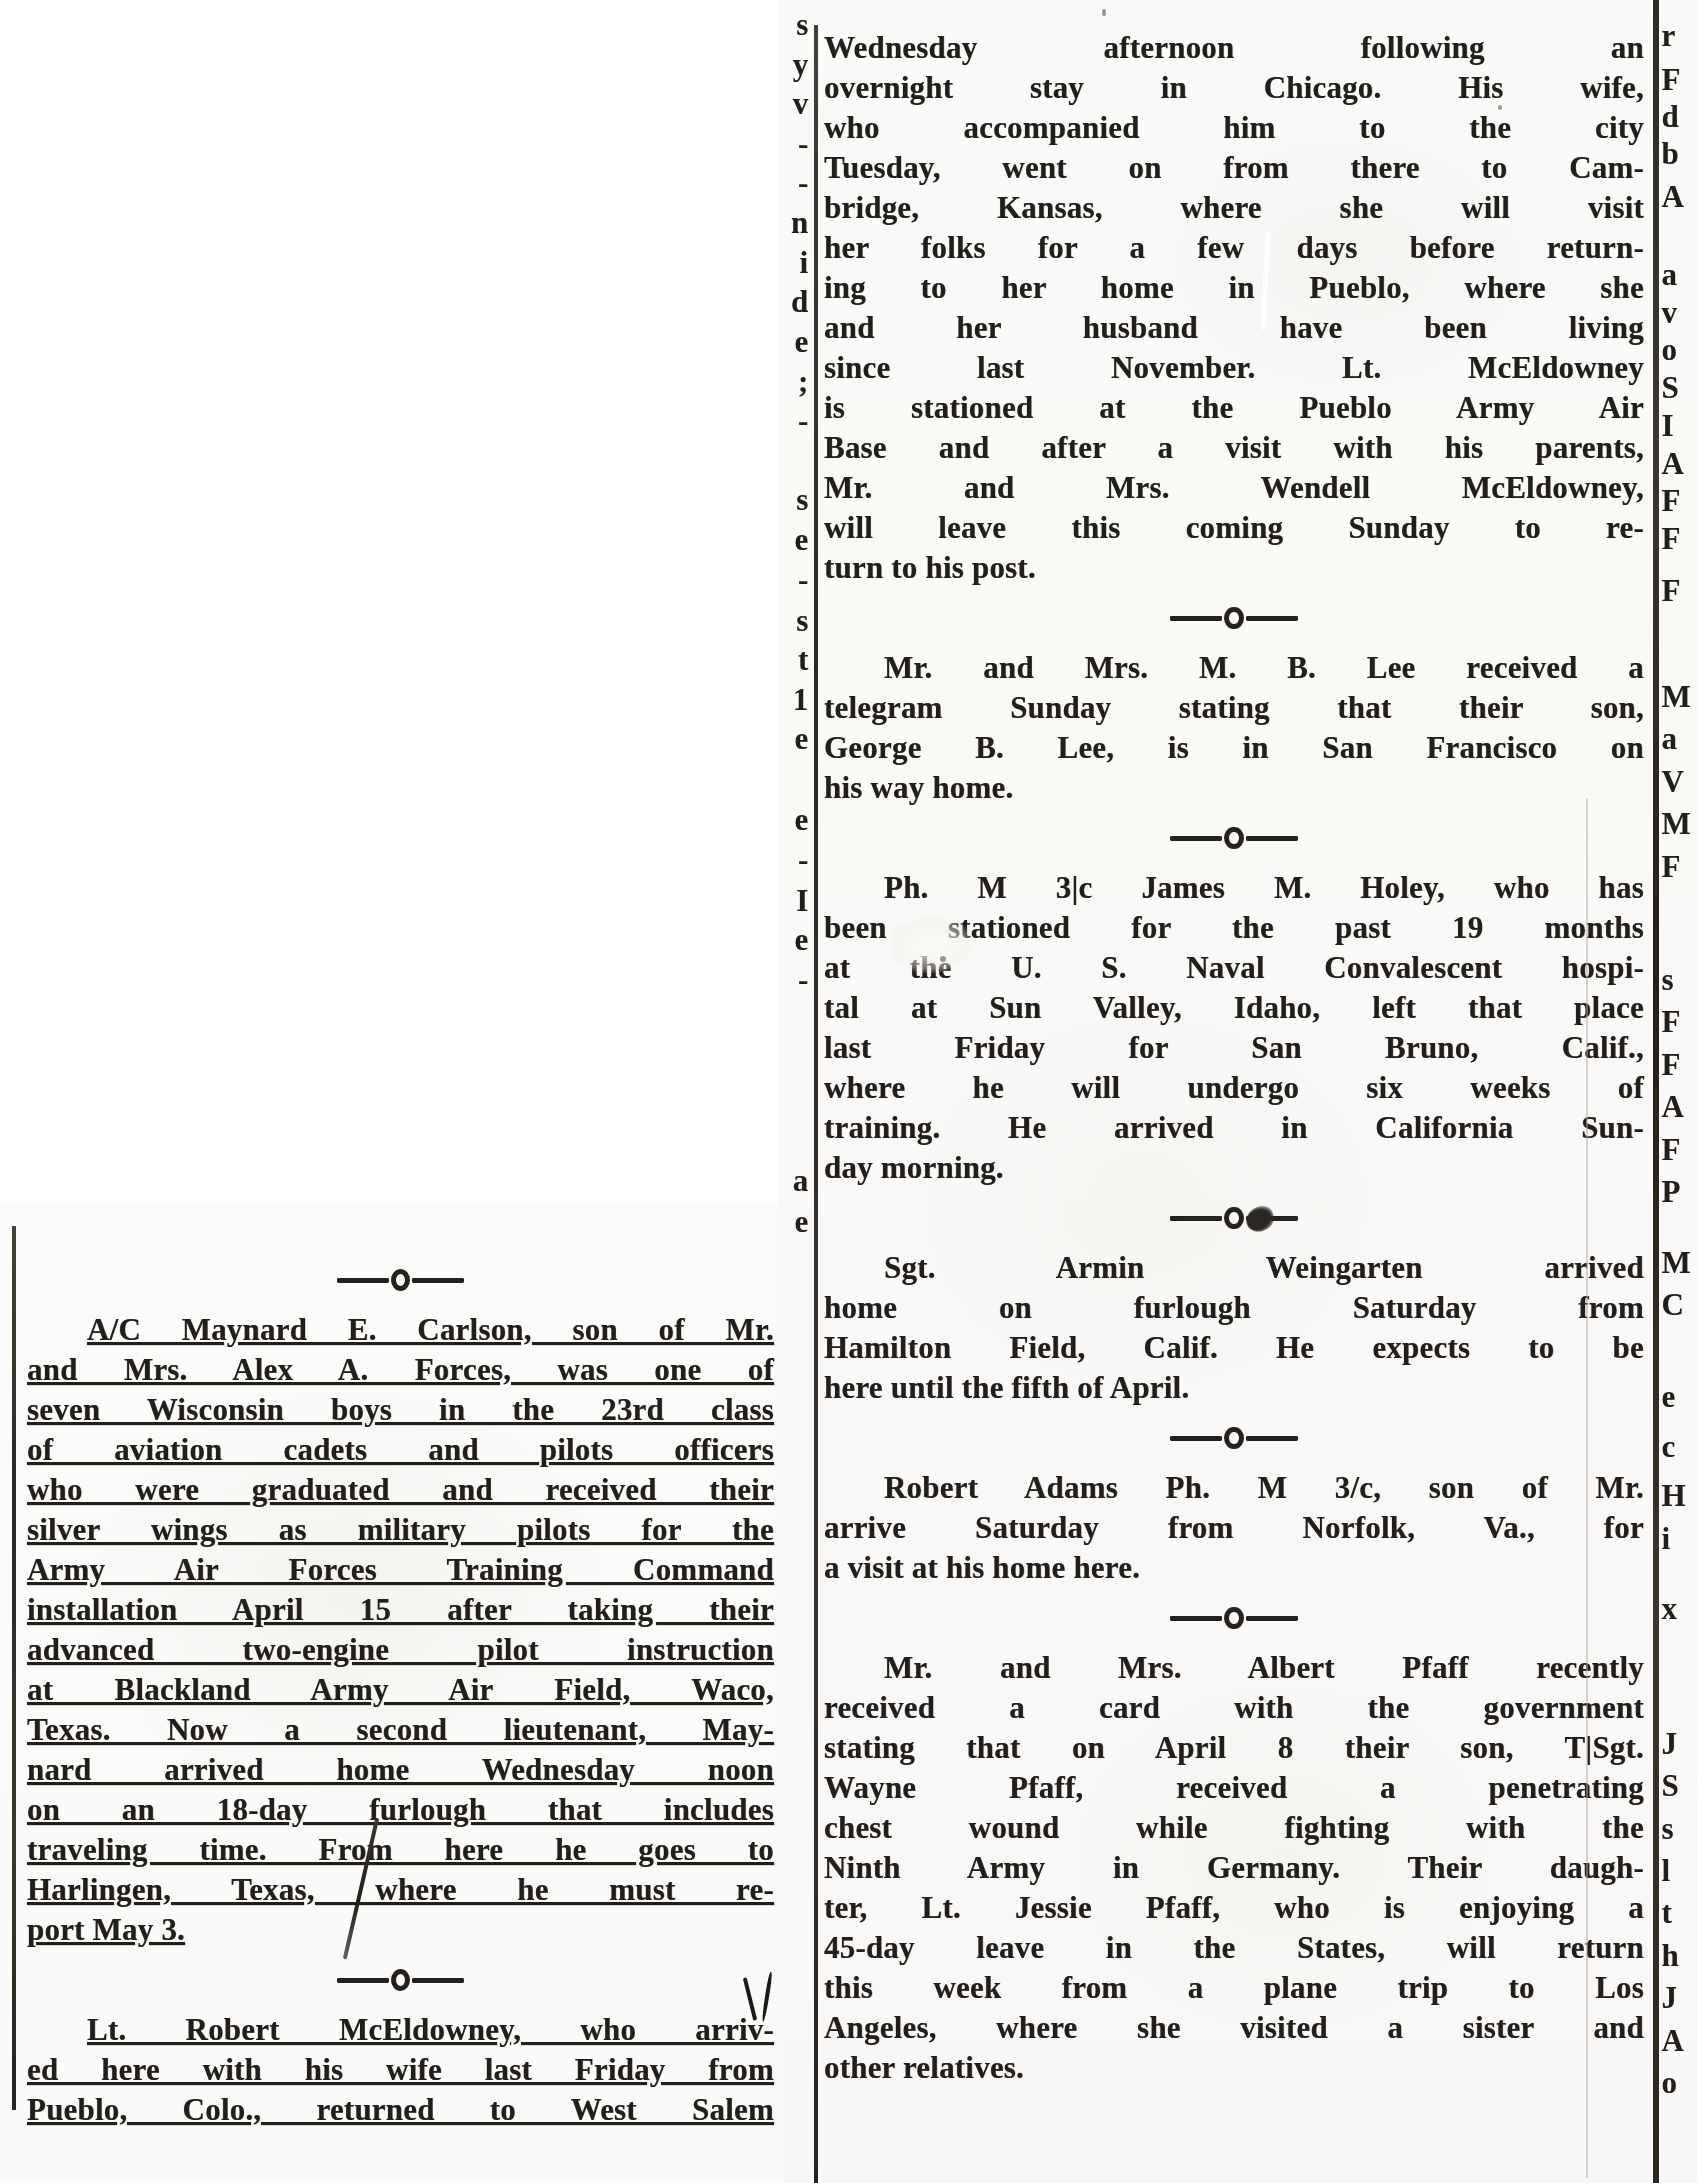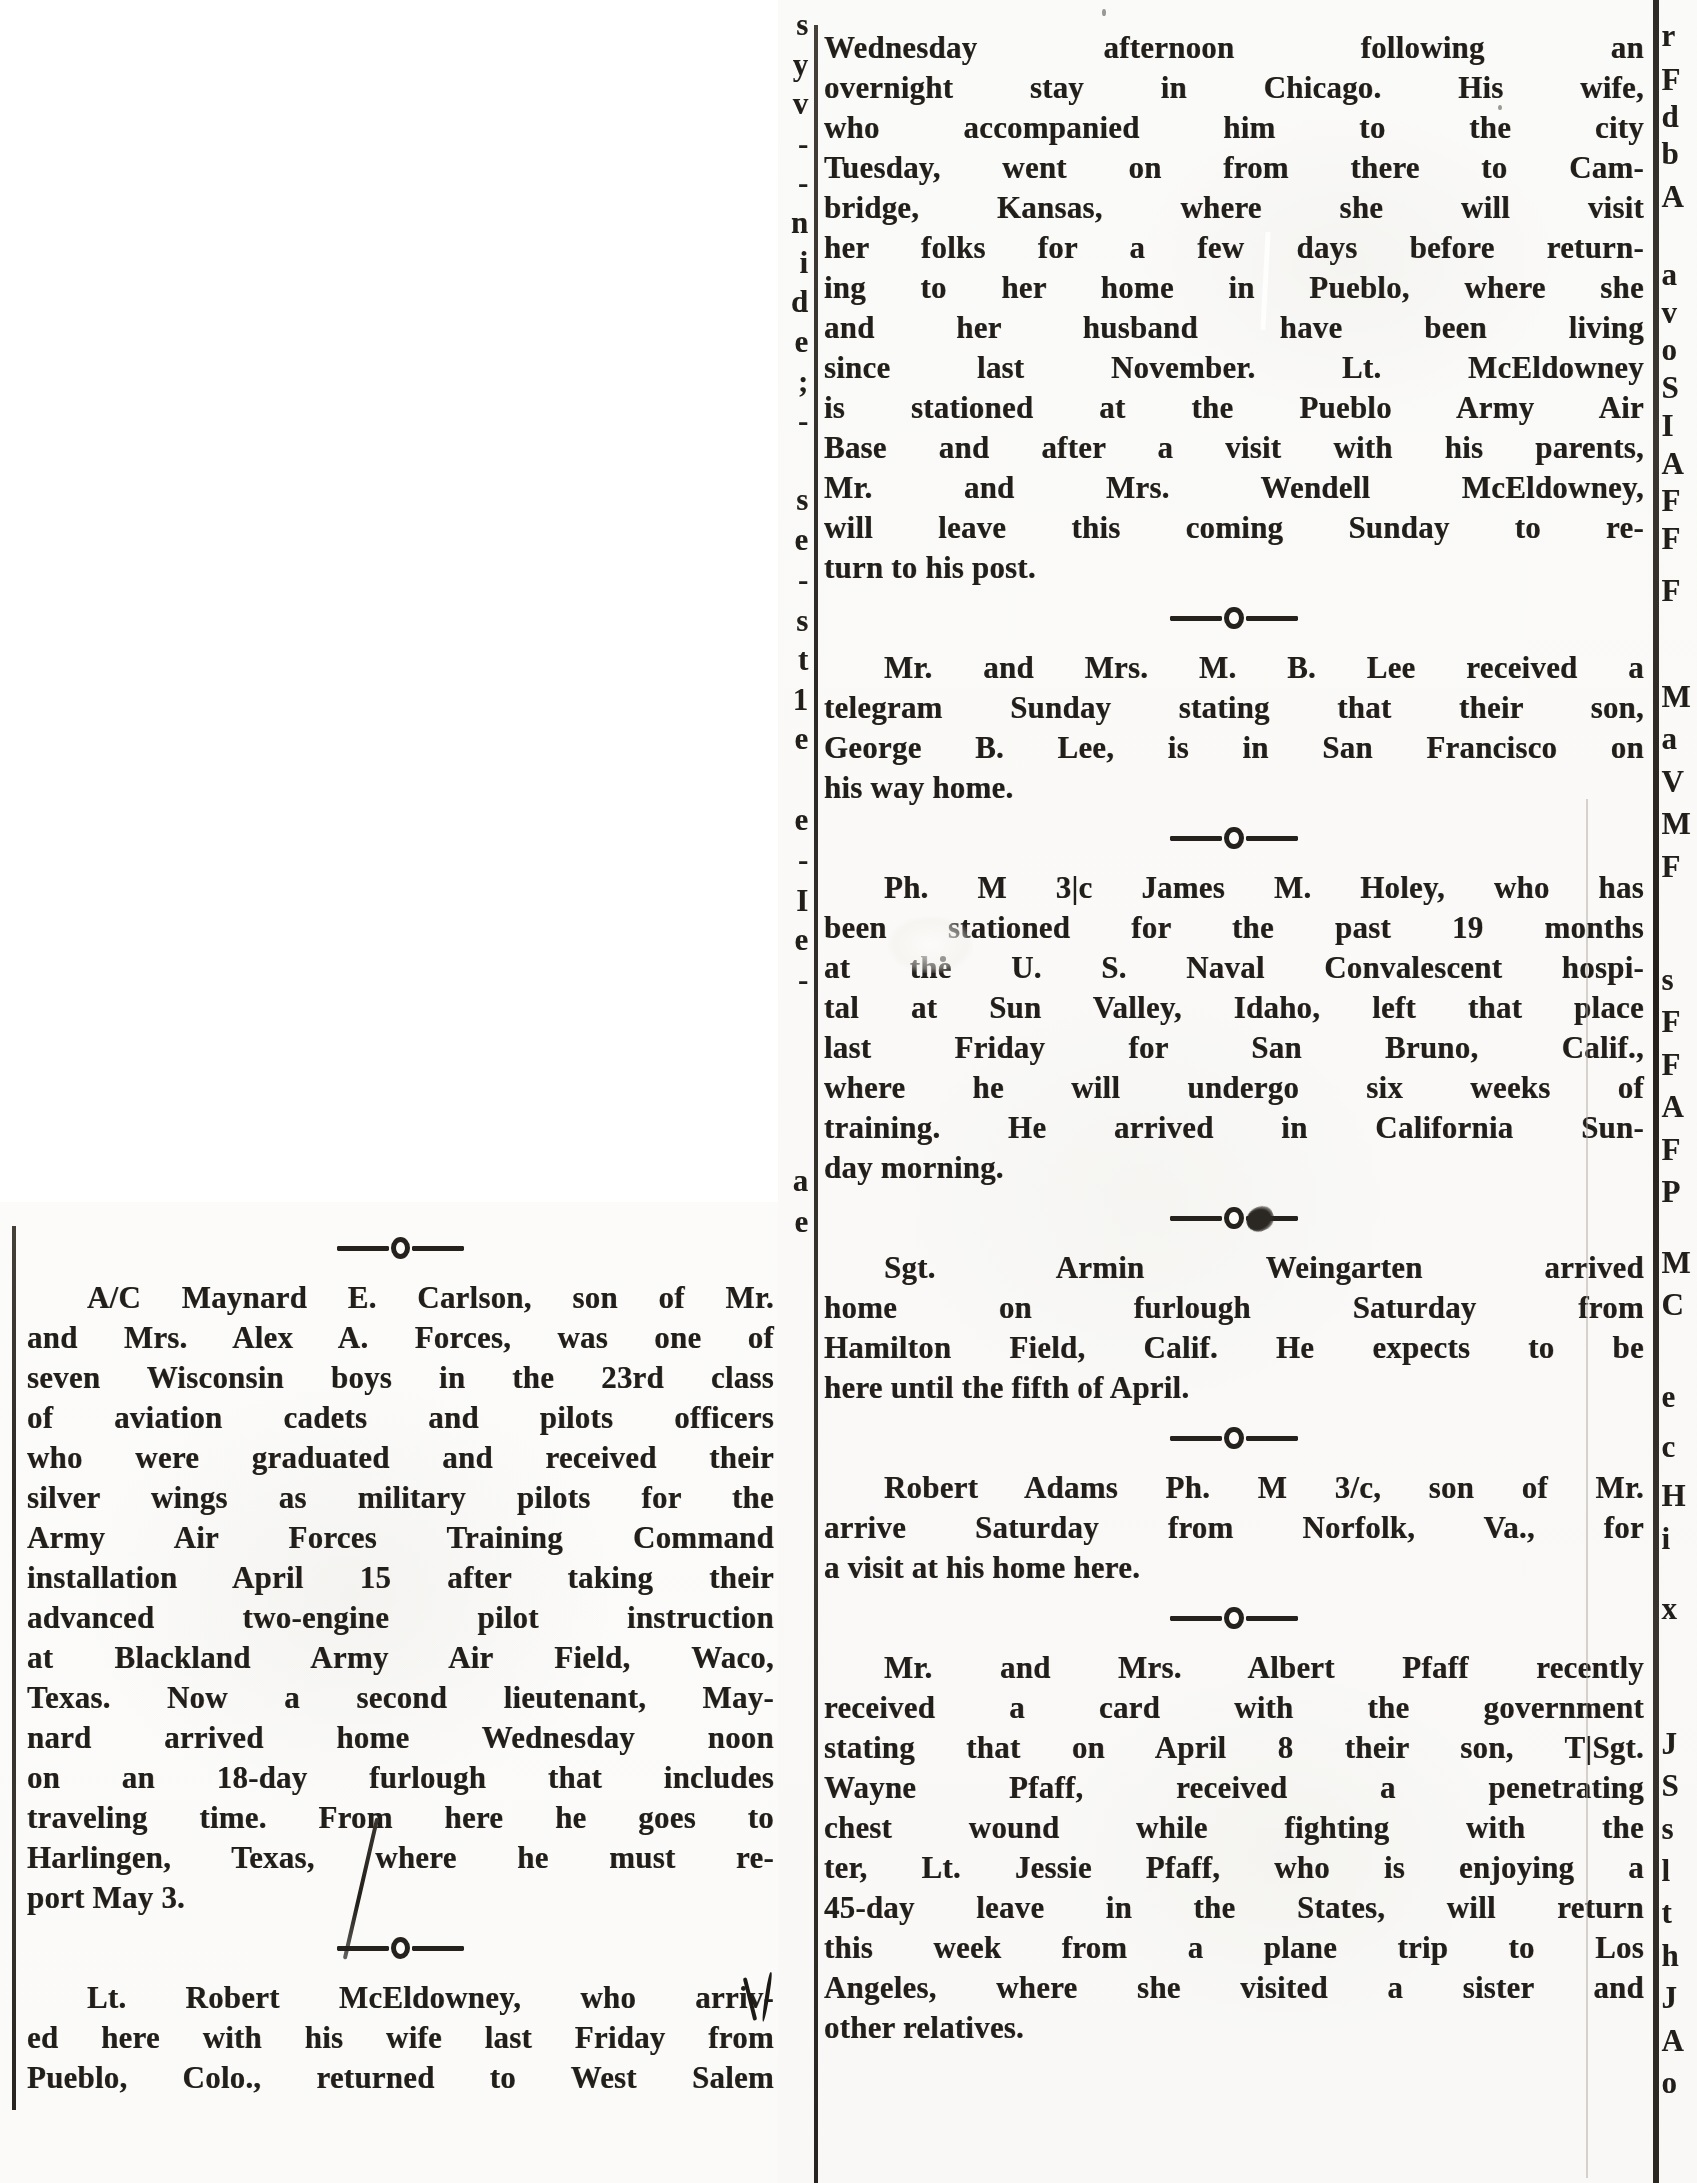--- a/index.html
+++ b/index.html
@@ -28,7 +28,7 @@
       linear-gradient(rgba(248,247,244,.5),rgba(246,245,241,.5));
   }
   .column{position:absolute;}
-  #left-col{left:27px;top:1218px;width:747px;}
+  #left-col{left:27px;top:1250px;width:747px;text-decoration:underline;}
   #mid-col{left:824px;top:28px;width:820px;}
   .para{margin:0;}
   .line{

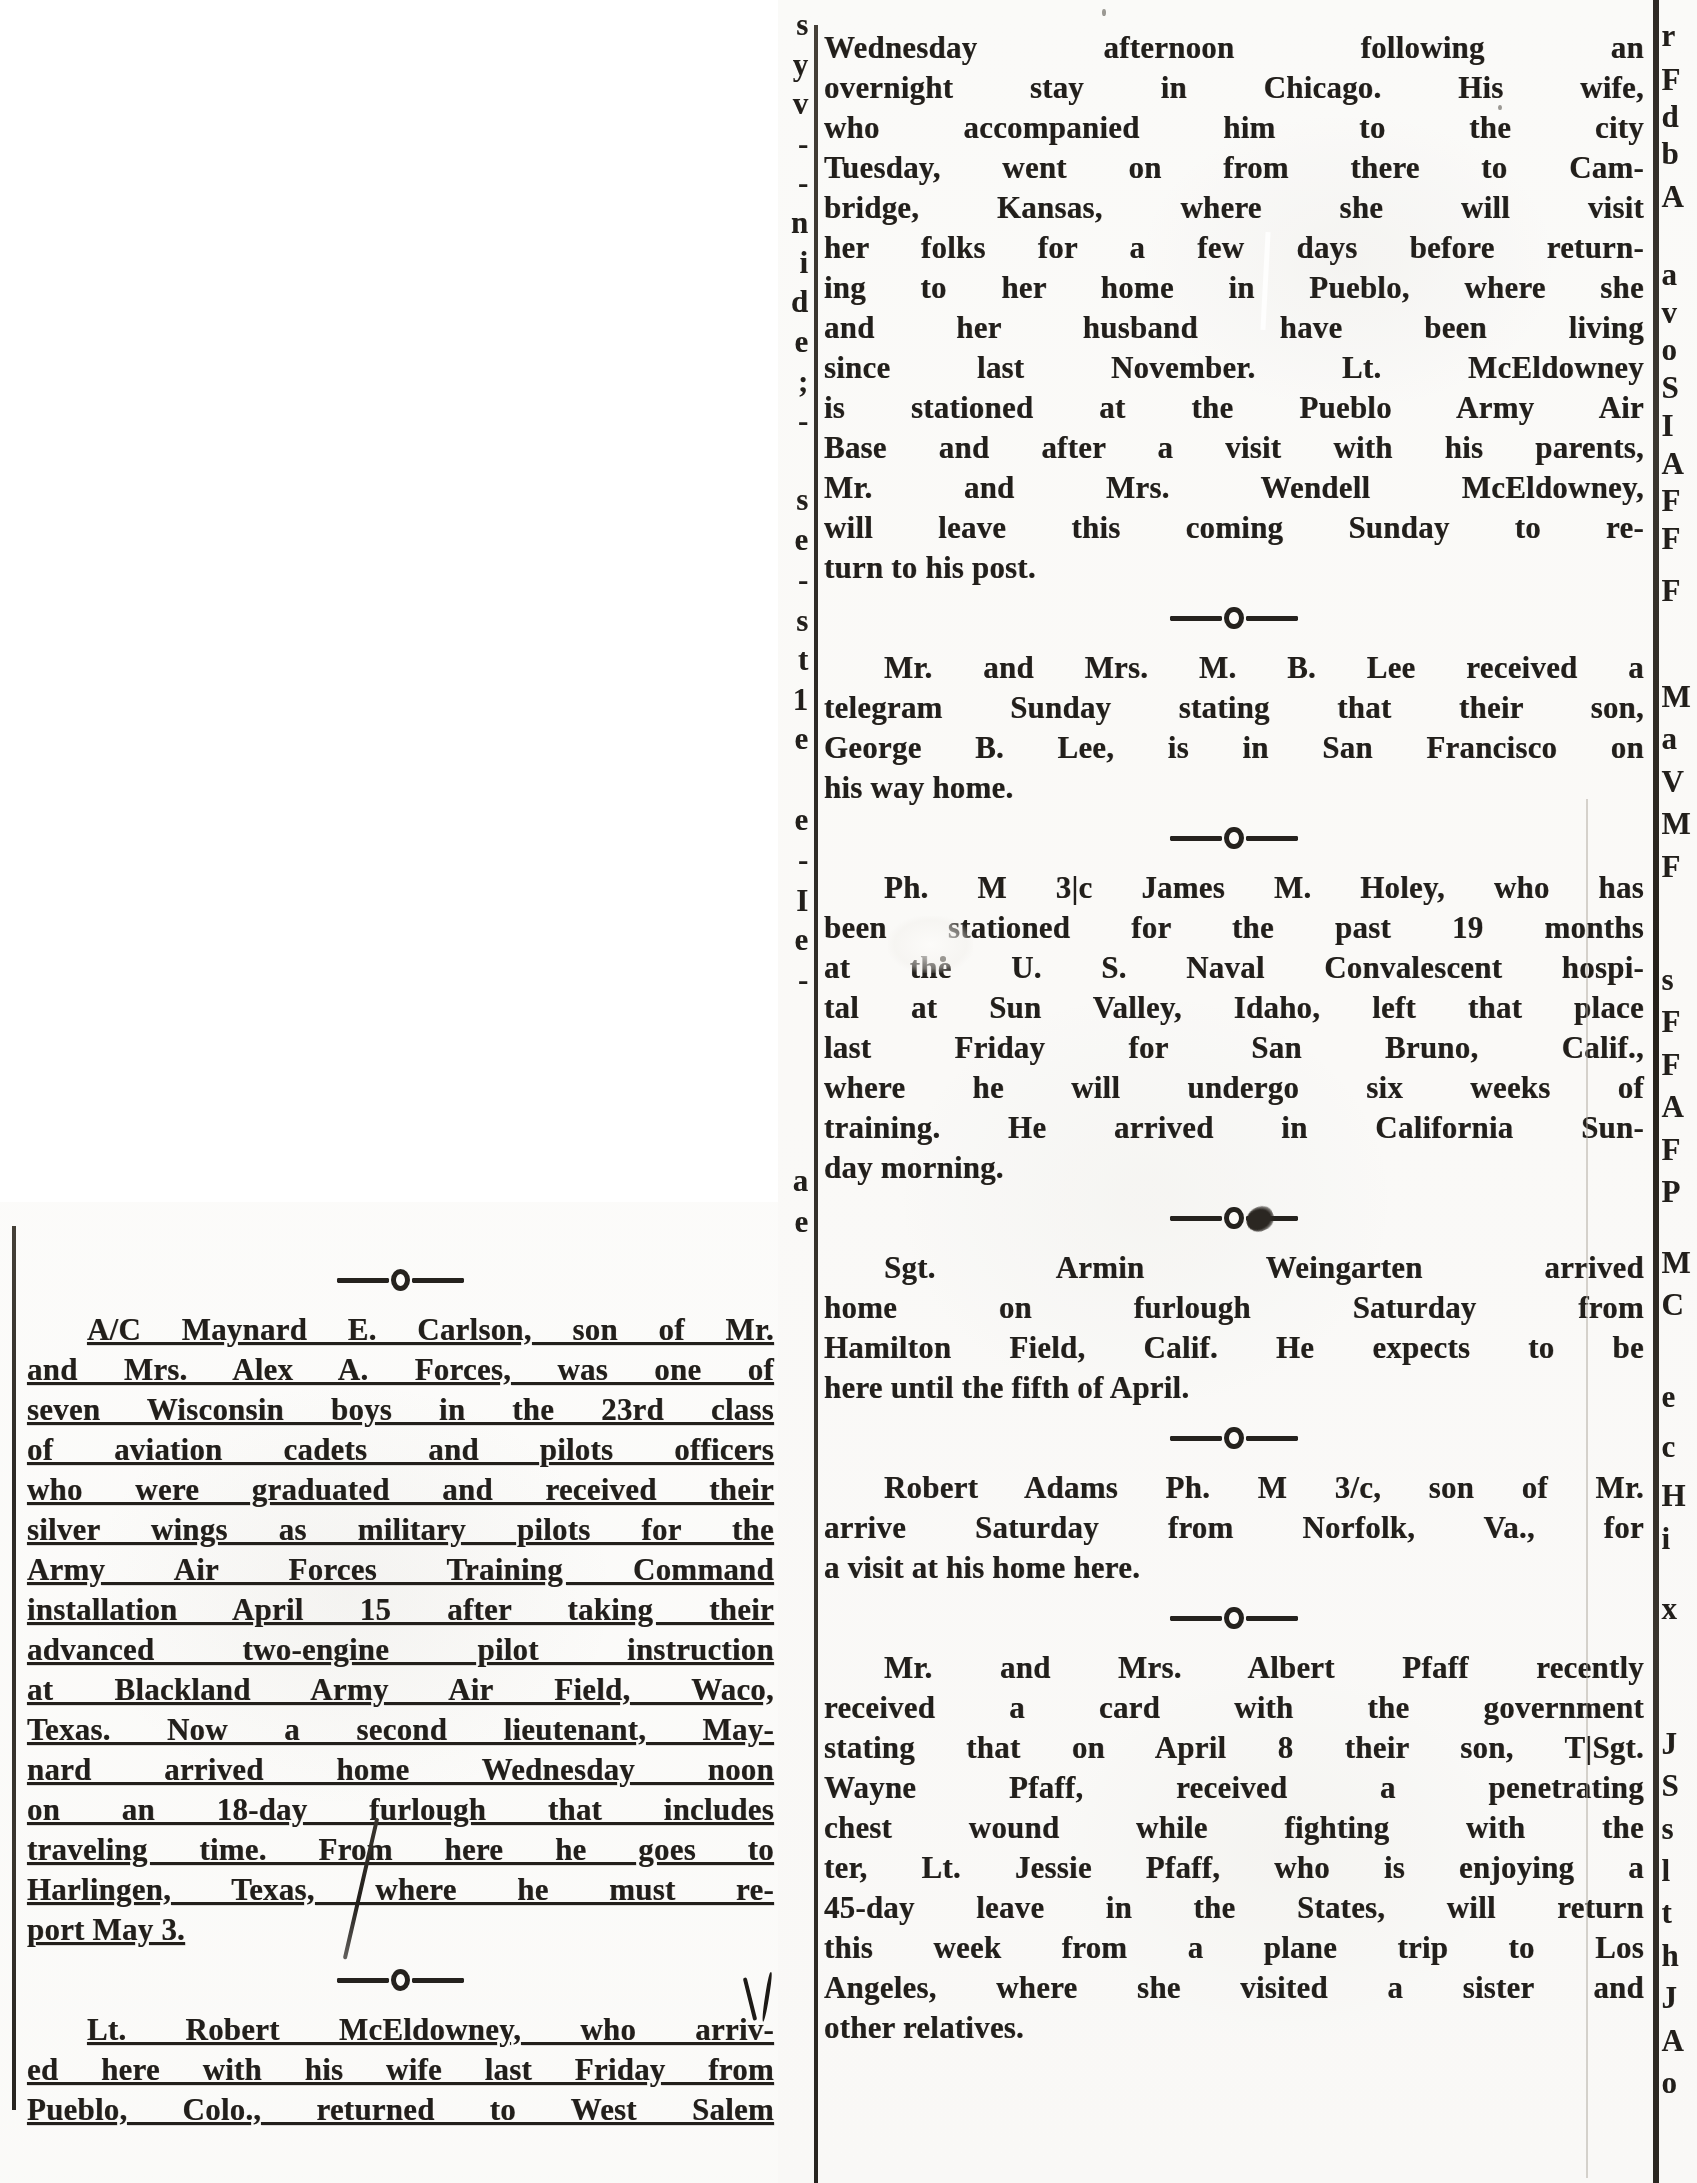--- a/index.html
+++ b/index.html
@@ -286,6 +286,7 @@
       <div class="line">stating that on April 8 their son, T|Sgt.</div>
       <div class="line">Wayne Pfaff, received a penetrating</div>
       <div class="line">chest wound while fighting with the</div>
+      <div class="line">Ninth Army in Germany. Their daugh-</div>
       <div class="line">ter, Lt. Jessie Pfaff, who is enjoying a</div>
       <div class="line">45-day leave in the States, will return</div>
       <div class="line">this week from a plane trip to Los</div>

